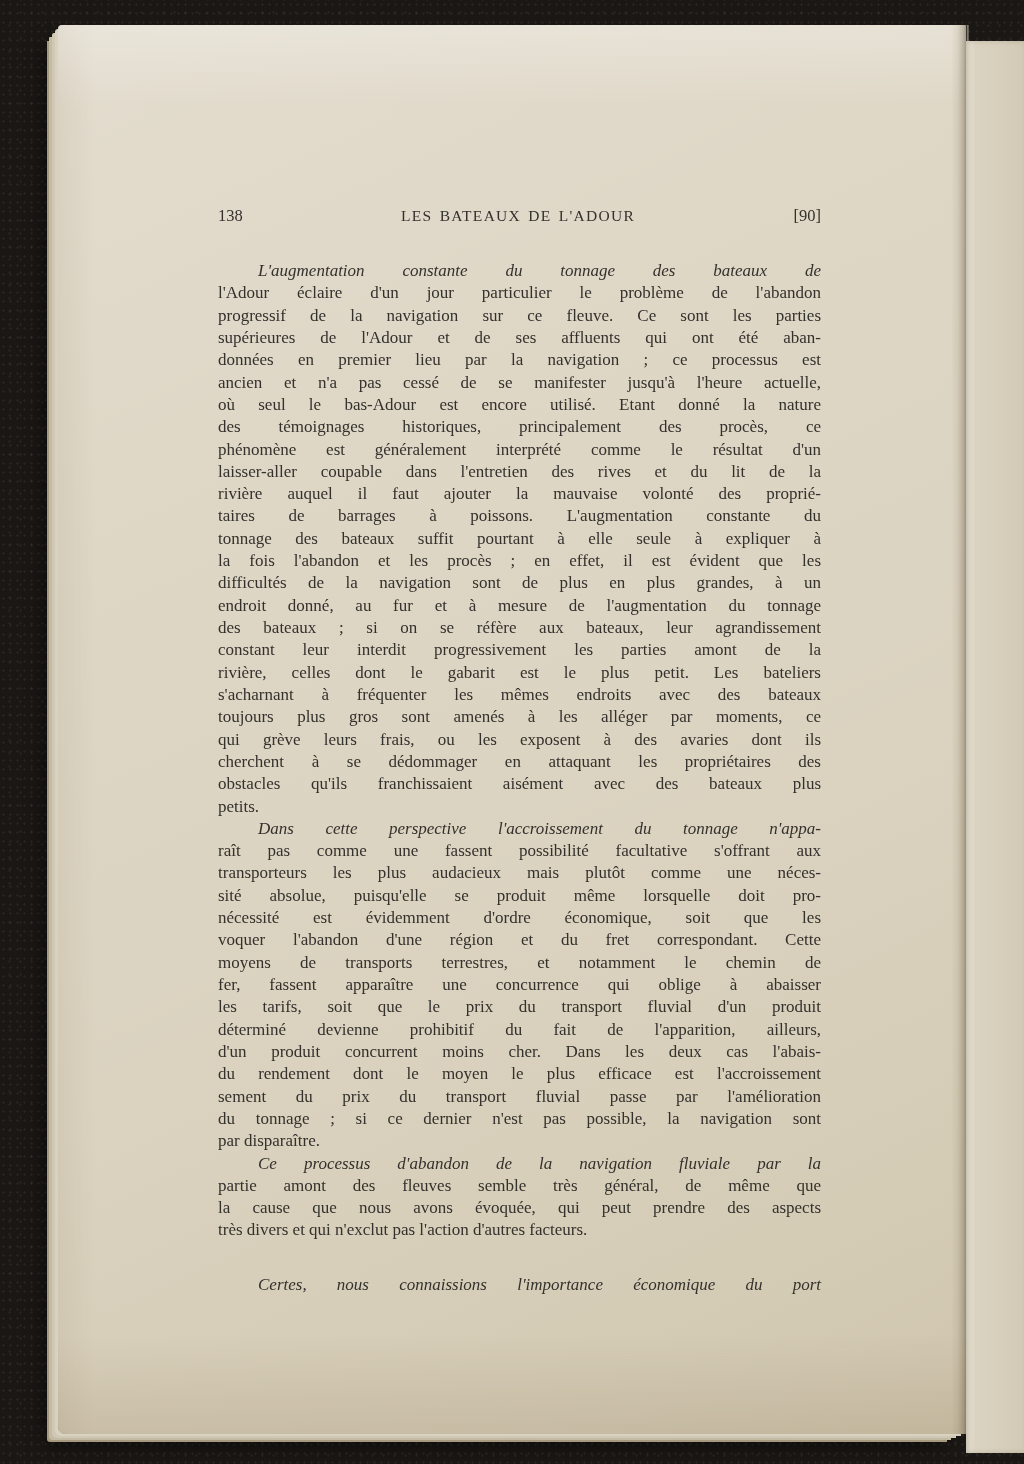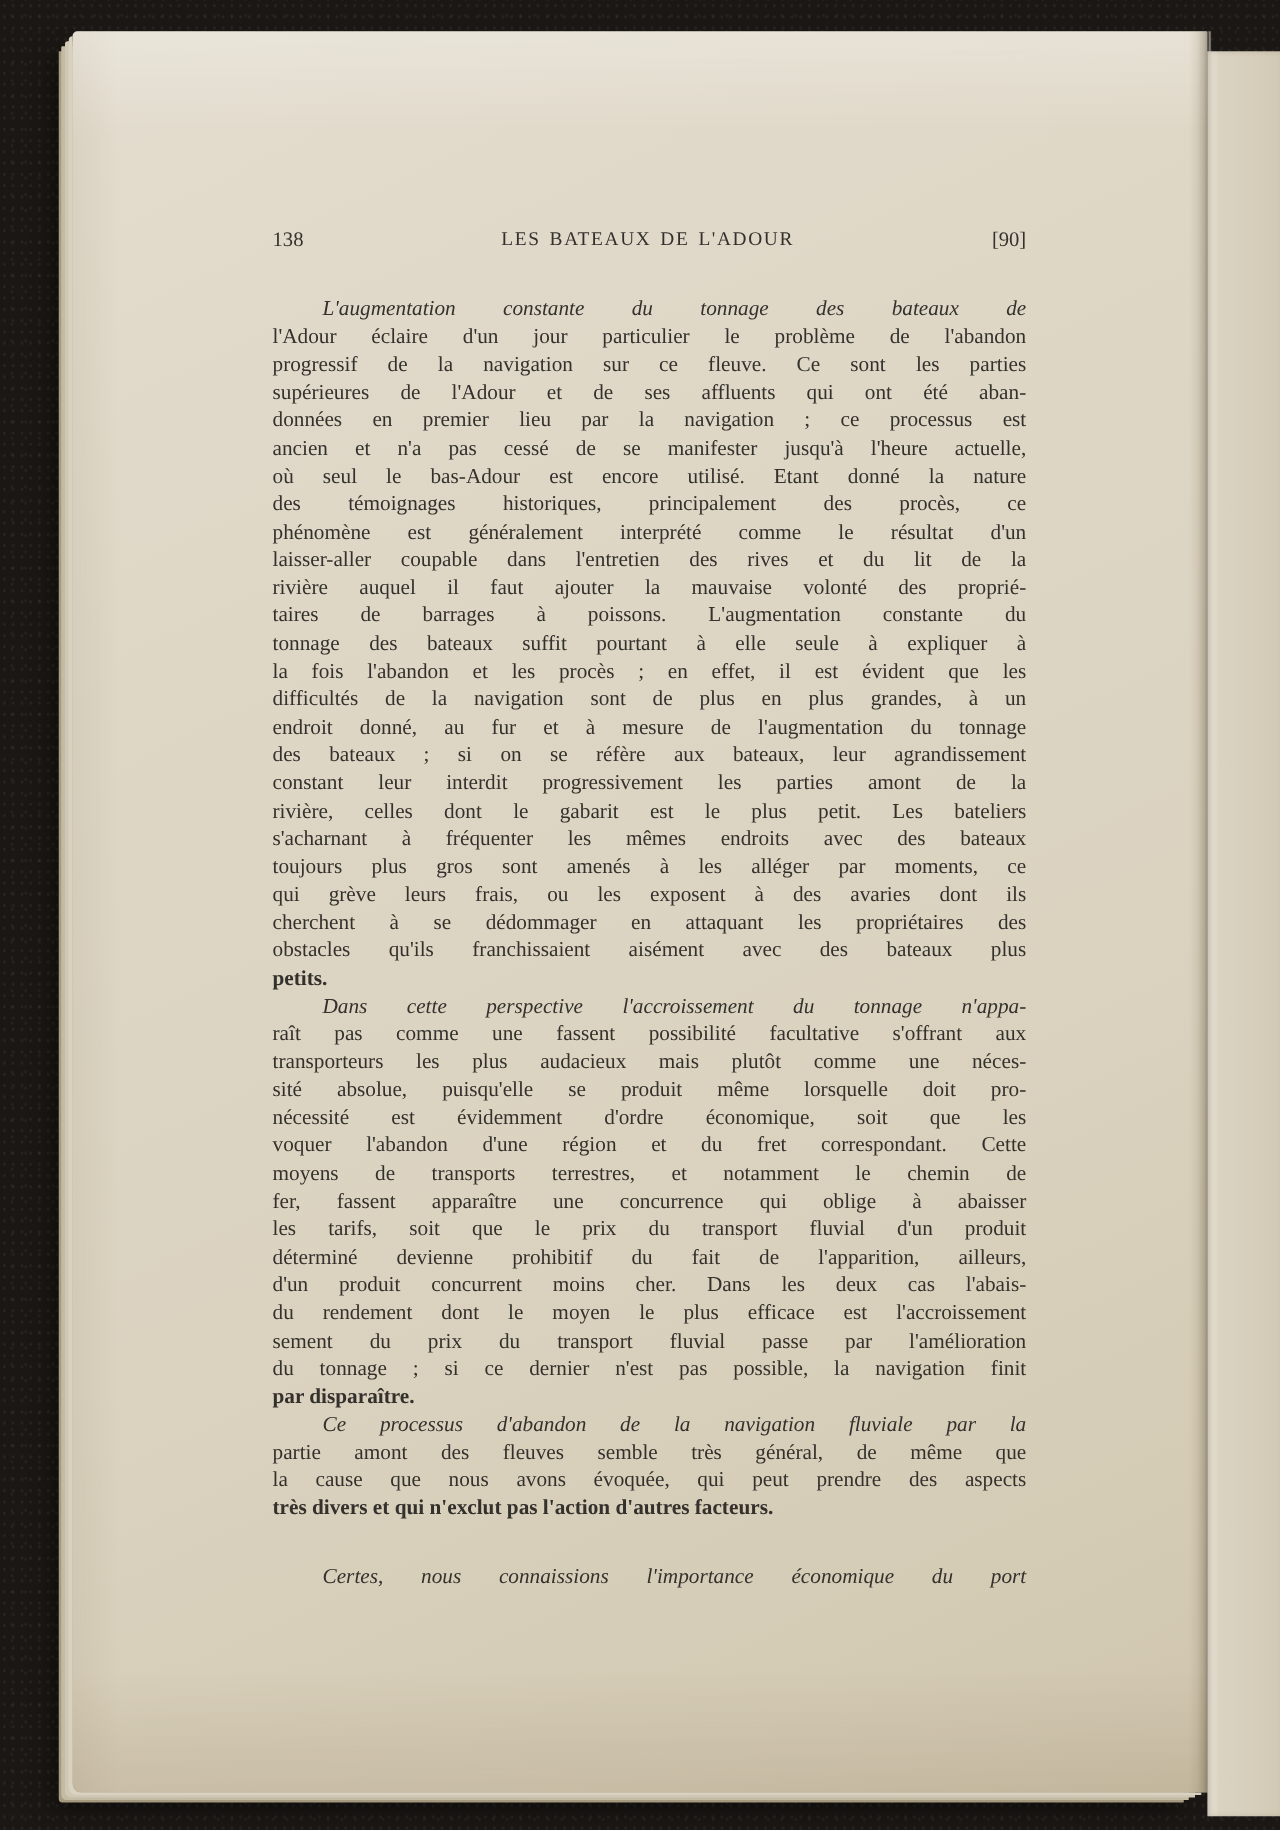--- a/index.html
+++ b/index.html
@@ -74,6 +74,7 @@
     align-items: flex-end;
     font-size: 16.5px;
     line-height: 22px;
+    margin-top: 24px;
   }
   .running-title {
     font-size: 15.5px;

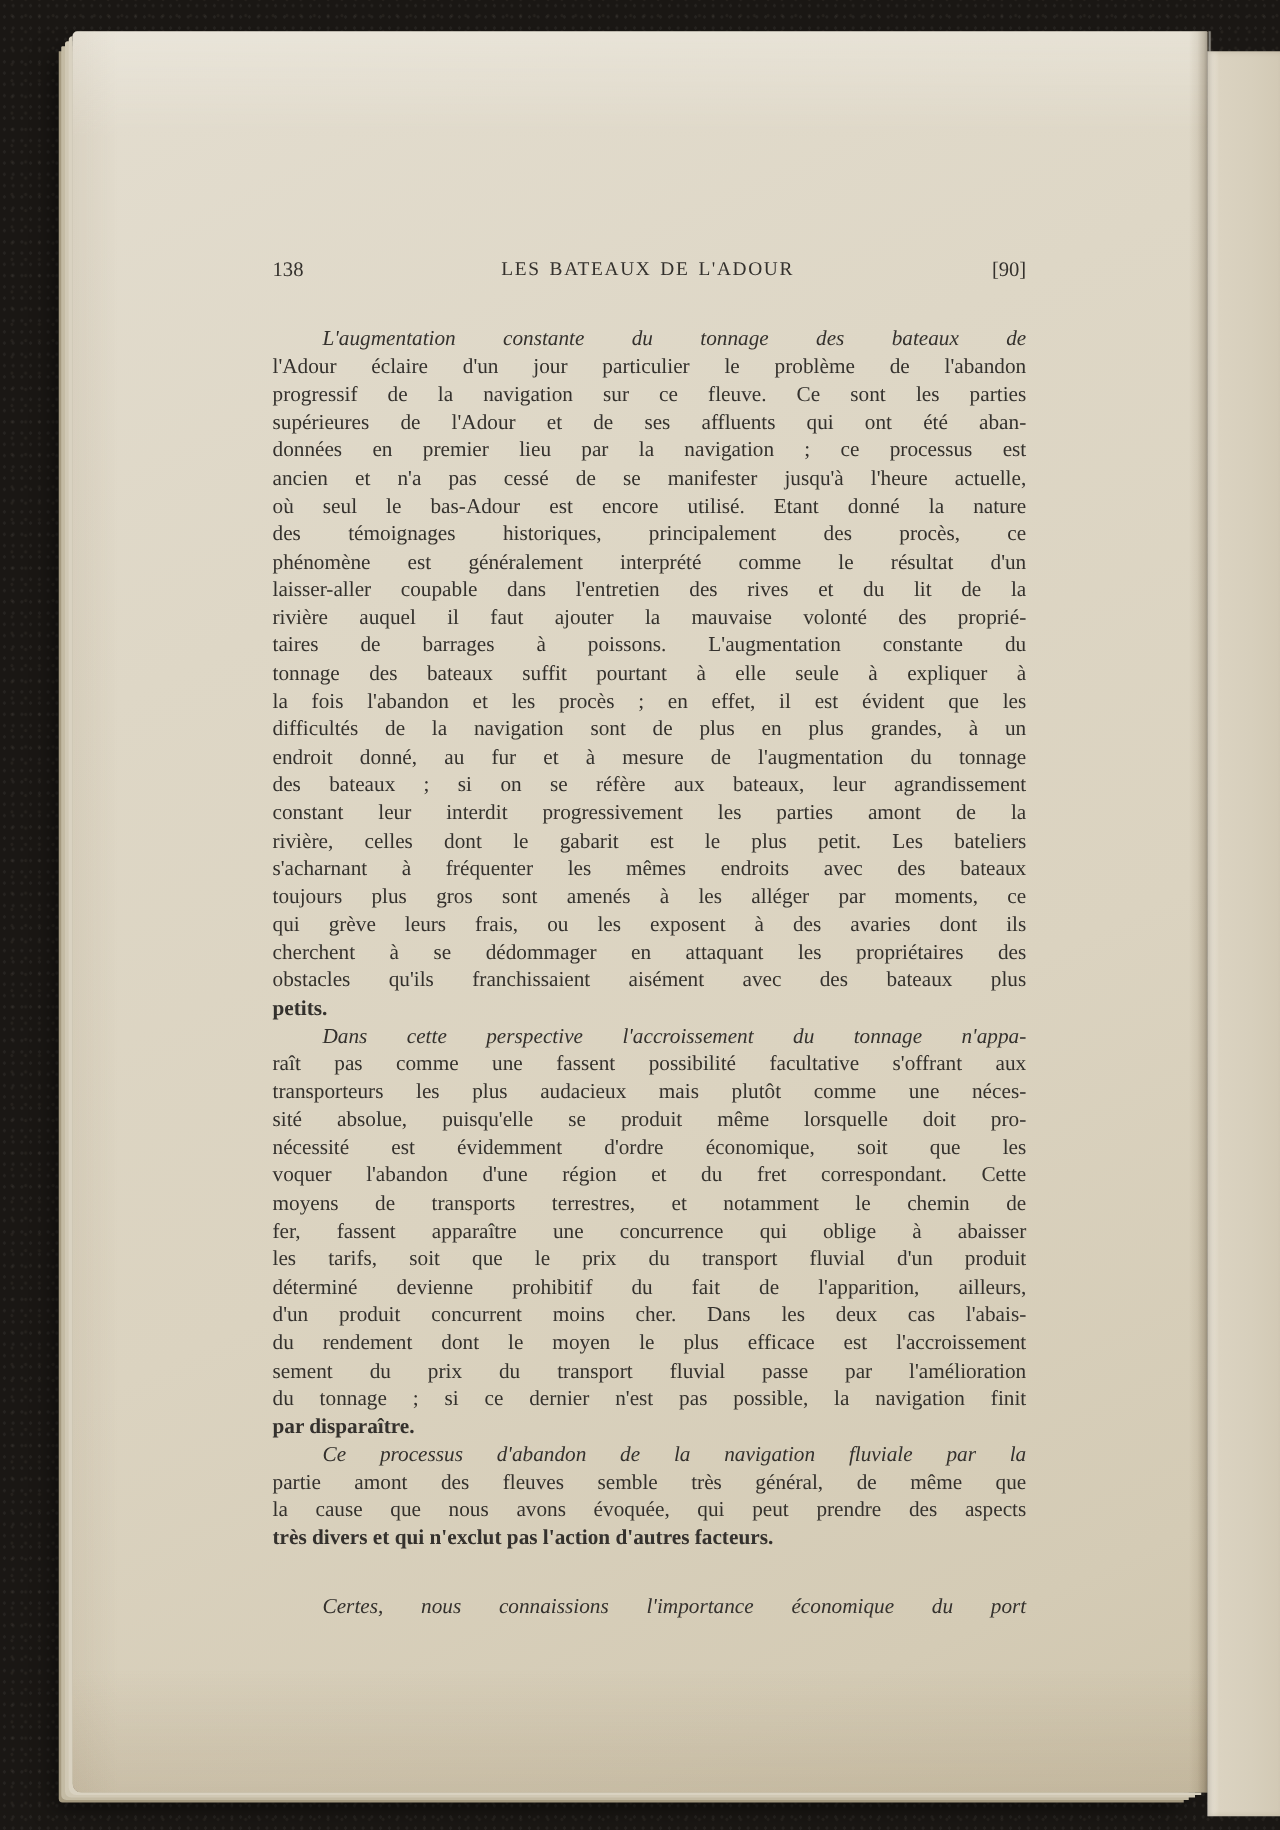--- a/index.html
+++ b/index.html
@@ -93,7 +93,7 @@
     text-align-last: justify;
   }
   .jline.first { text-indent: 40px; font-style: italic; }
-  .jline.last { text-align-last: left; font-weight: bold; }
+  .jline.last { text-align-last: left; }
 </style>
 </head>
 <body>

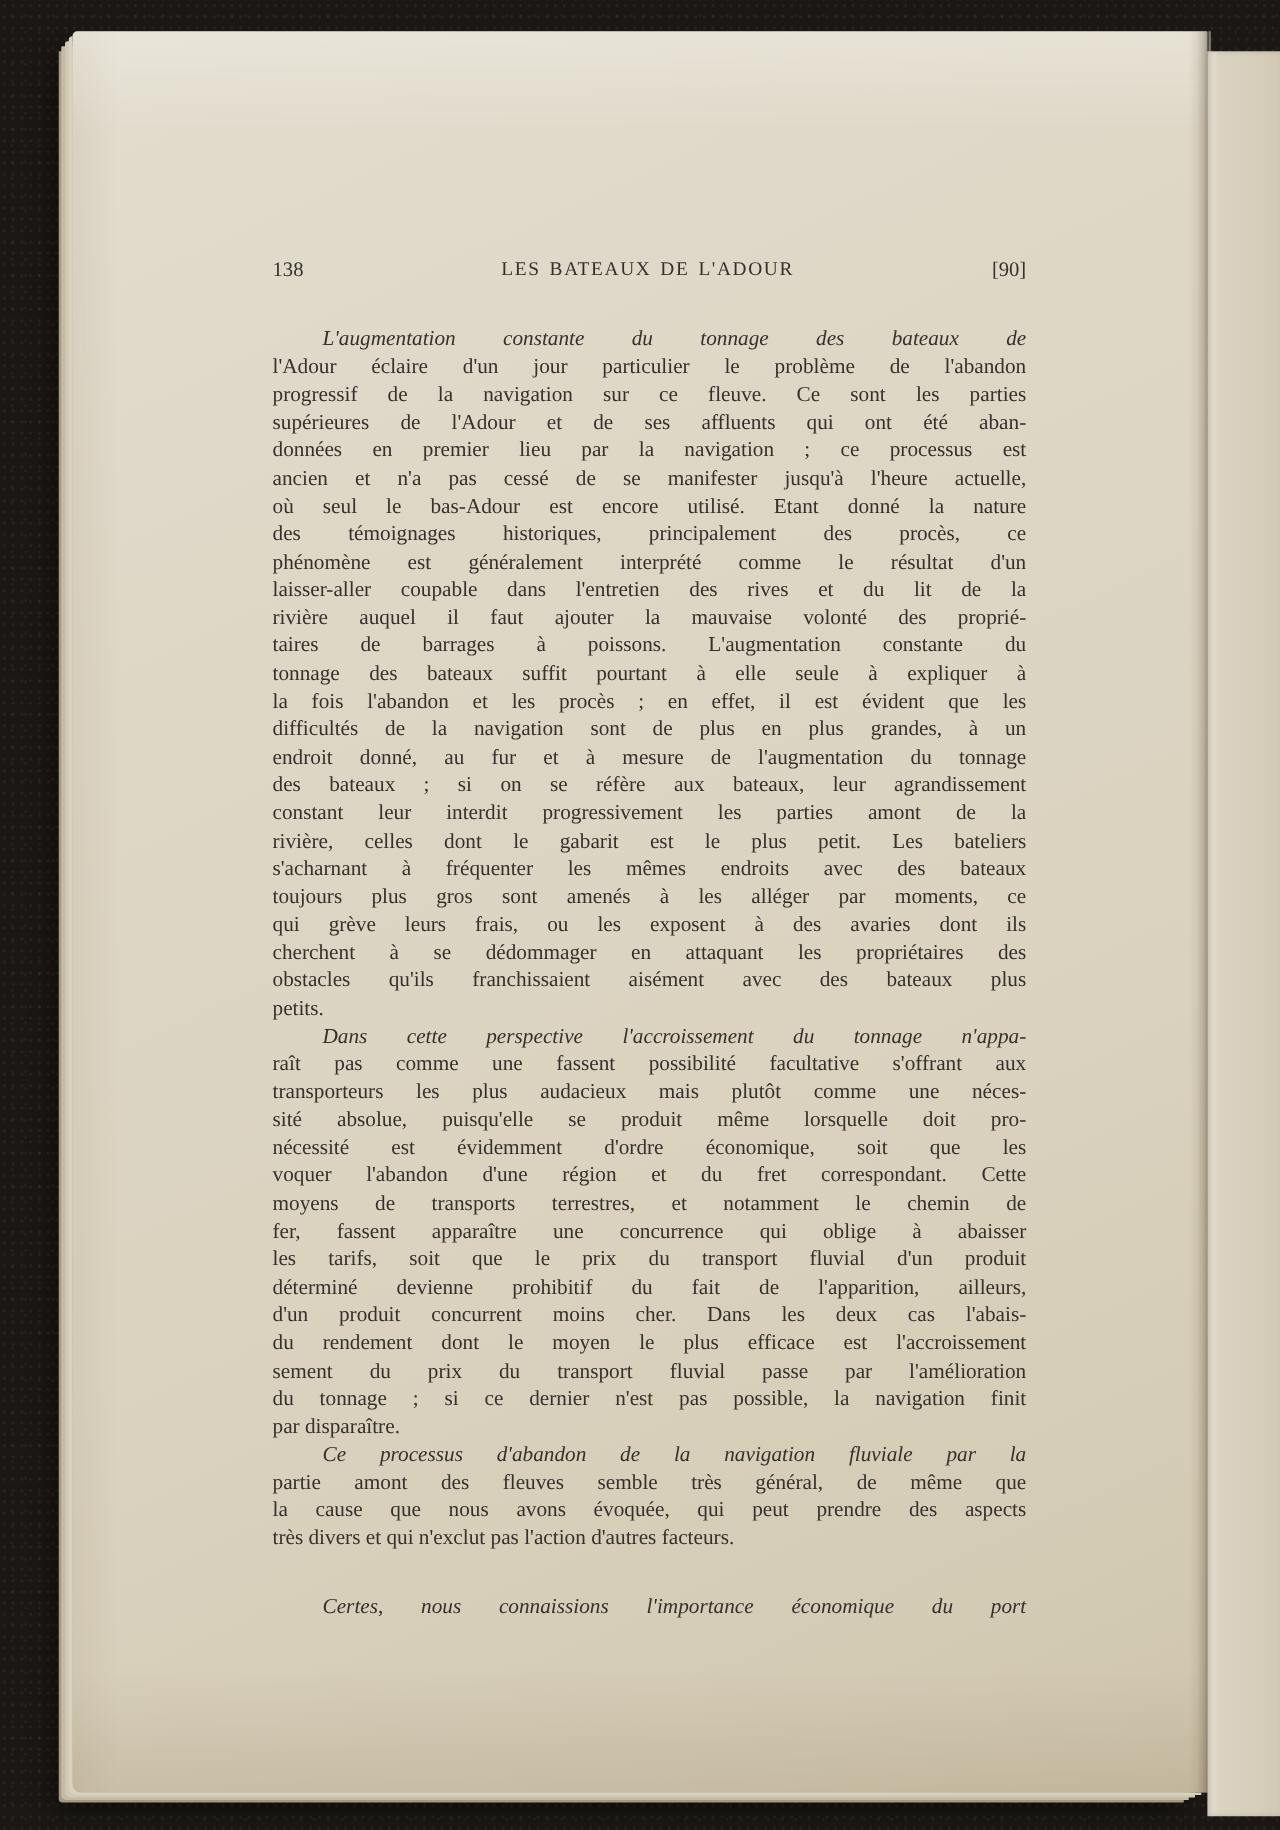--- a/index.html
+++ b/index.html
@@ -149,7 +149,7 @@
           <div class="jline">d'un produit concurrent moins cher. Dans les deux cas l'abais-</div>
           <div class="jline">du rendement dont le moyen le plus efficace est l'accroissement</div>
           <div class="jline">sement du prix du transport fluvial passe par l'amélioration</div>
-          <div class="jline">du tonnage ; si ce dernier n'est pas possible, la navigation finit</div>
+          <div class="jline">du tonnage ; si ce dernier n'est pas possible, la navigation sont</div>
           <div class="jline last">par disparaître.</div>
         </div>
         <div class="paragraph">

